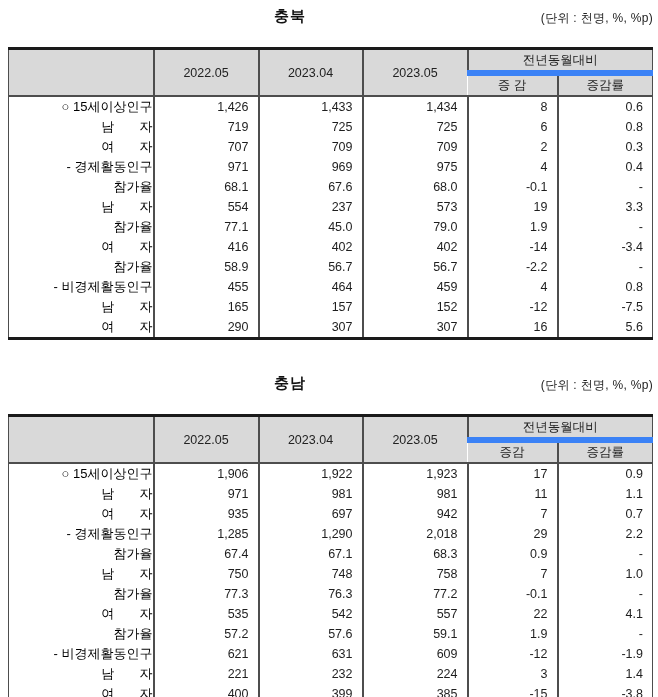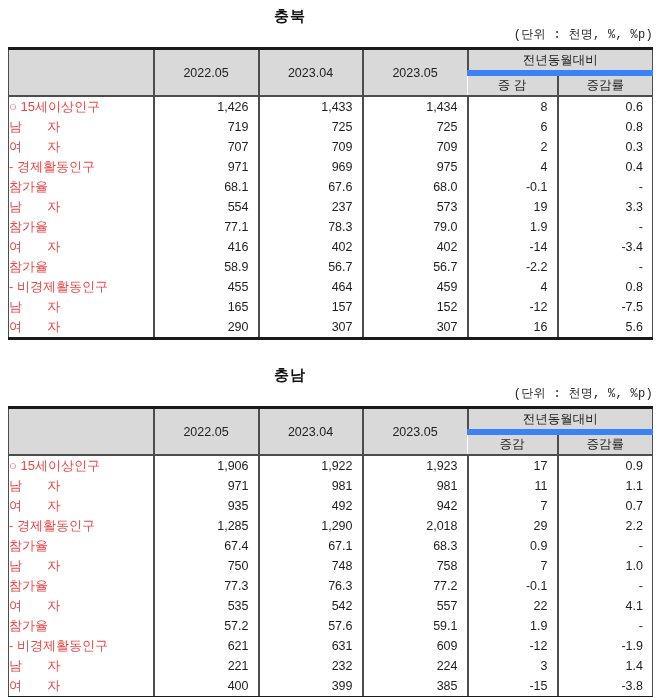--- a/index.html
+++ b/index.html
@@ -20,8 +20,8 @@
     color:#111;
   }
   .unit{
-    position:absolute;right:5px;top:20px;
-    font-size:12px;color:#222;letter-spacing:0.3px;font-family:Liberation Mono, monospace;
+    position:absolute;right:5px;top:4px;
+    font-size:12px;color:#222;letter-spacing:0.3px;
   }
 
   table.stats{

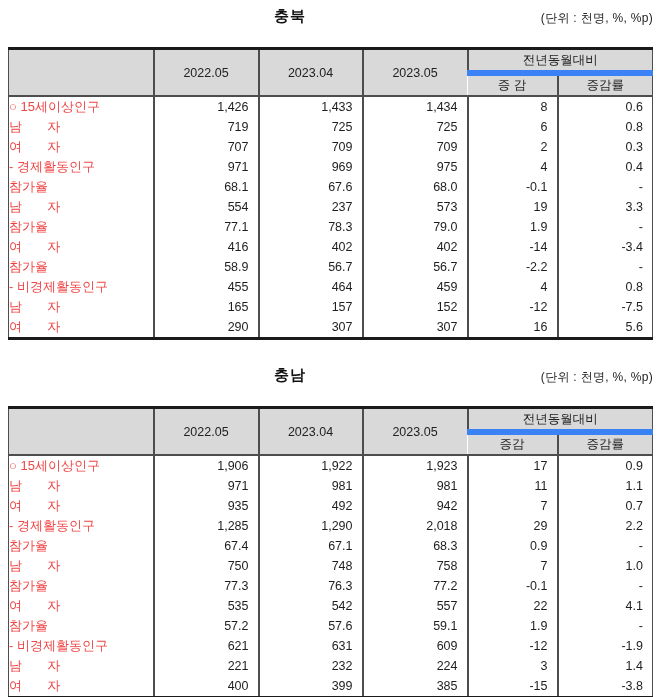--- a/index.html
+++ b/index.html
@@ -54,8 +54,8 @@
     font-size:12.5px;color:#1e1e1e;
   }
   tbody td.label{
-    text-align:left;white-space:pre;
-    font-size:13px;color:#ef4444;
+    text-align:right;white-space:pre;
+    font-size:13px;color:#000000;
   }
   td.indent-a{padding-left:27px;}
   td.indent-b{padding-left:31px;}

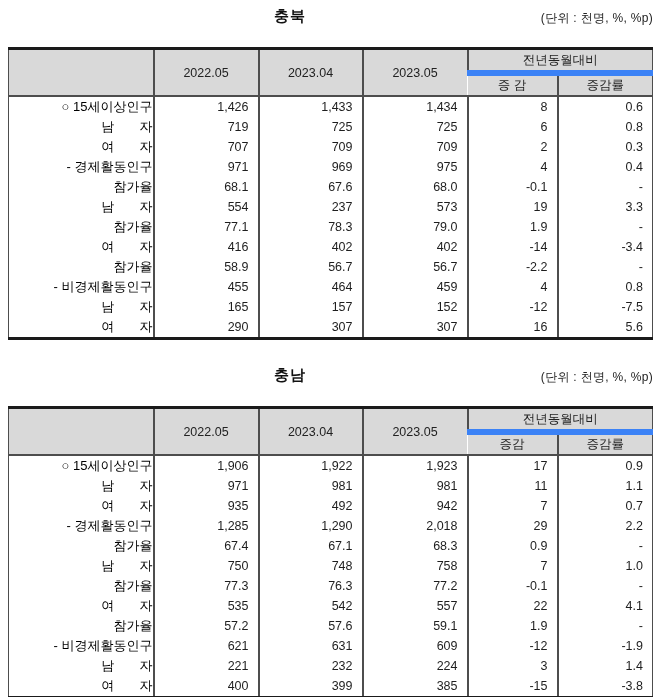--- a/index.html
+++ b/index.html
@@ -152,7 +152,7 @@
           <tr>
             <td class="label indent-d">참가율</td>
             <td class="num">77.1</td>
-            <td class="num">78.3</td>
+            <td class="num">45.0</td>
             <td class="num">79.0</td>
             <td class="num">1.9</td>
             <td class="num">-</td>

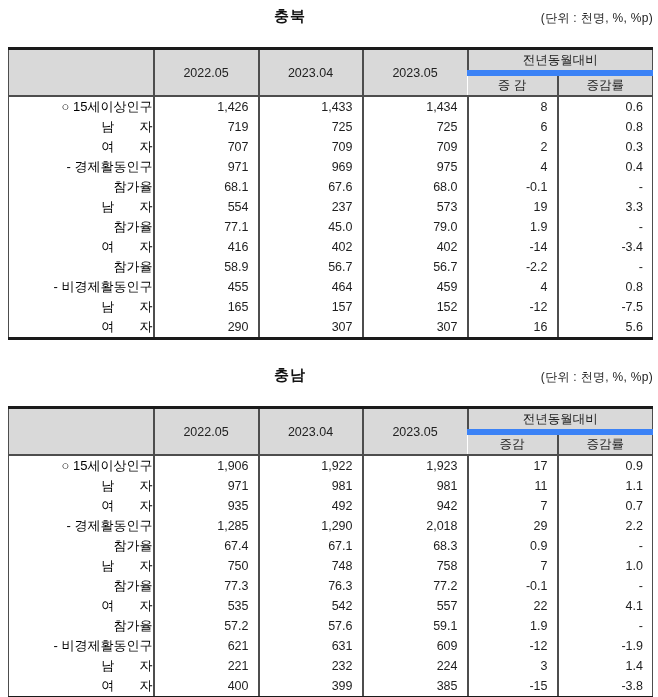--- a/index.html
+++ b/index.html
@@ -13,7 +13,7 @@
 
   .caption{position:relative;height:23px;}
   .caption.first{margin-top:6px;}
-  .caption.second{margin-top:25px;}
+  .caption.second{margin-top:33px;}
   .t-title{
     position:absolute;left:0;top:1px;width:580px;
     text-align:center;font-weight:bold;font-size:15px;letter-spacing:1px;

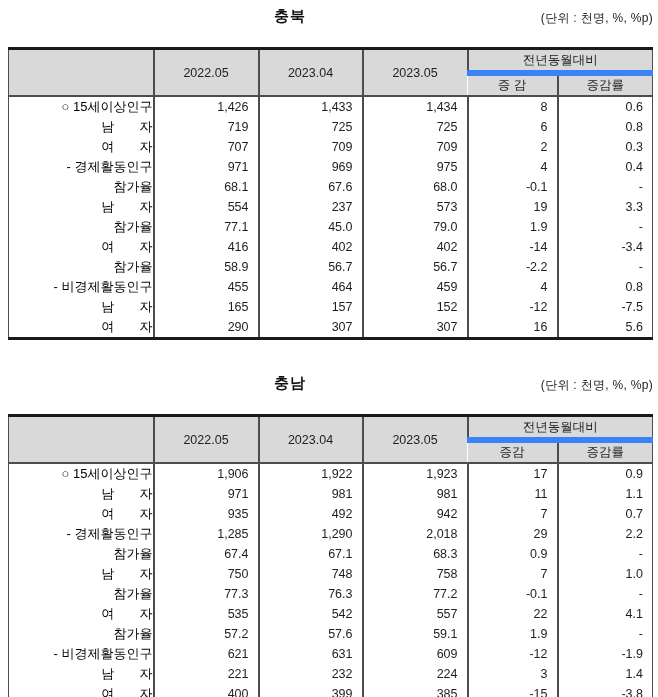--- a/index.html
+++ b/index.html
@@ -248,7 +248,7 @@
           <tr>
             <td class="label indent-c">여       자</td>
             <td class="num">935</td>
-            <td class="num">492</td>
+            <td class="num">697</td>
             <td class="num">942</td>
             <td class="num">7</td>
             <td class="num">0.7</td>

